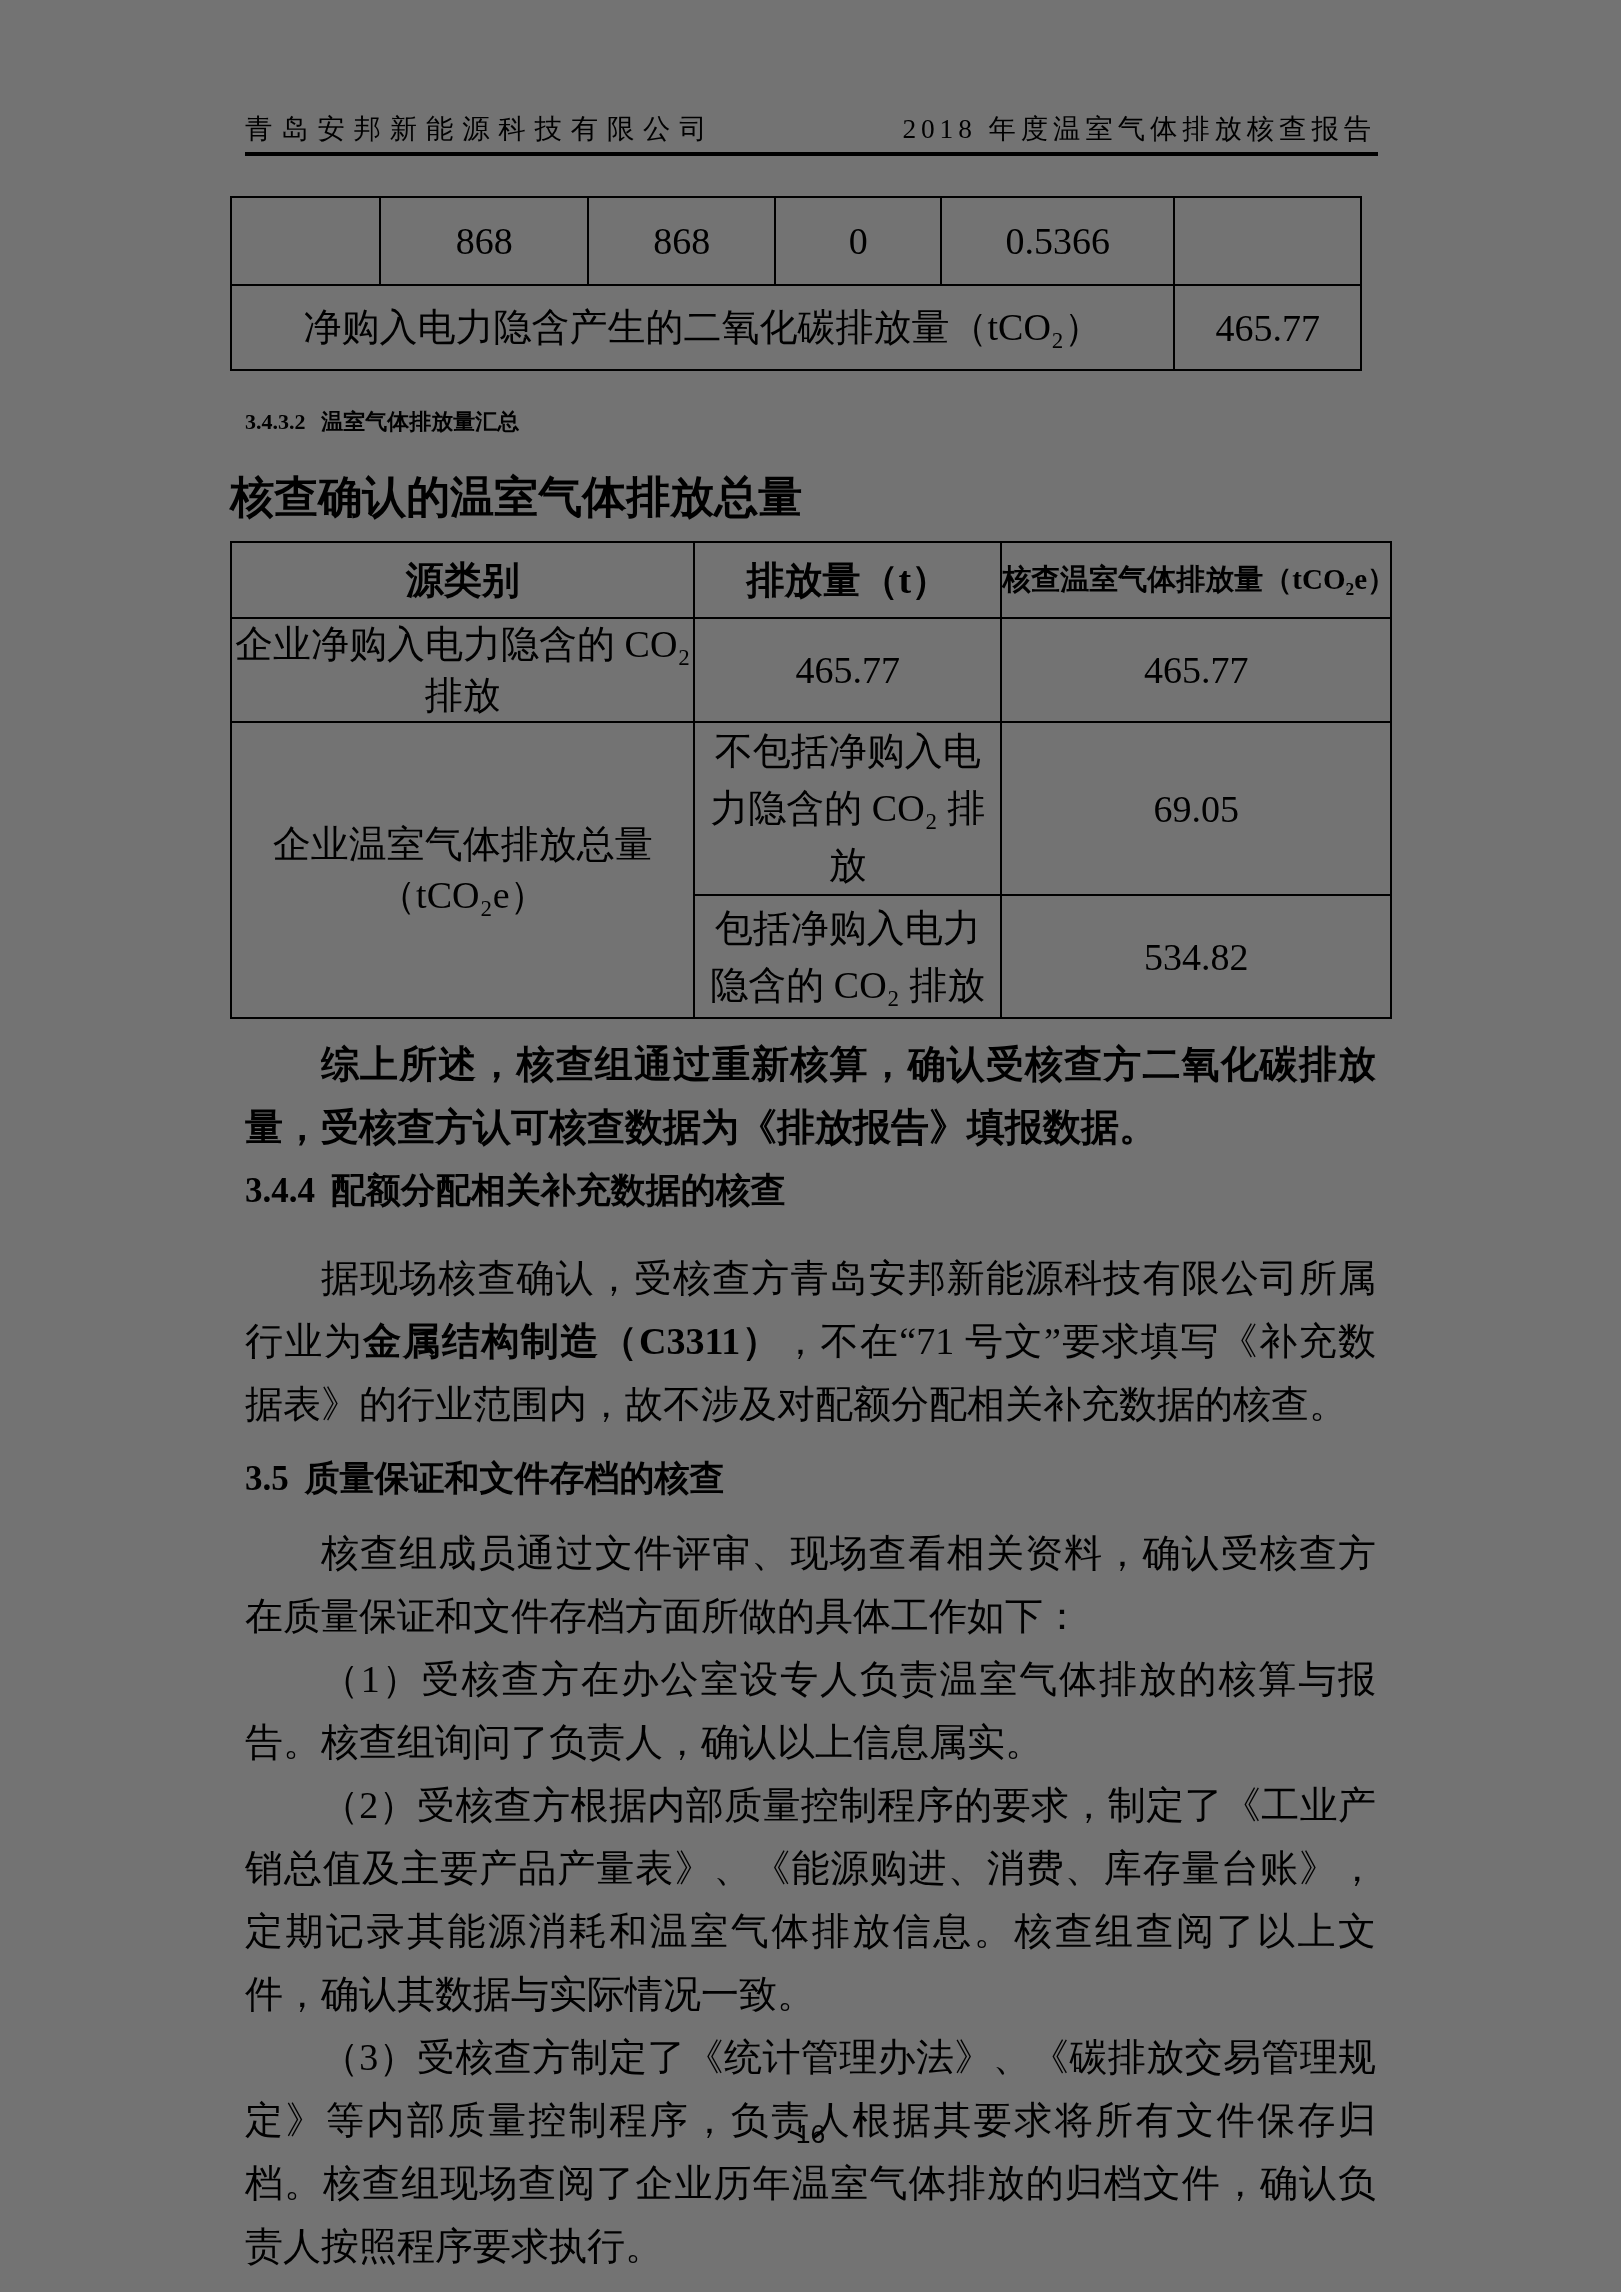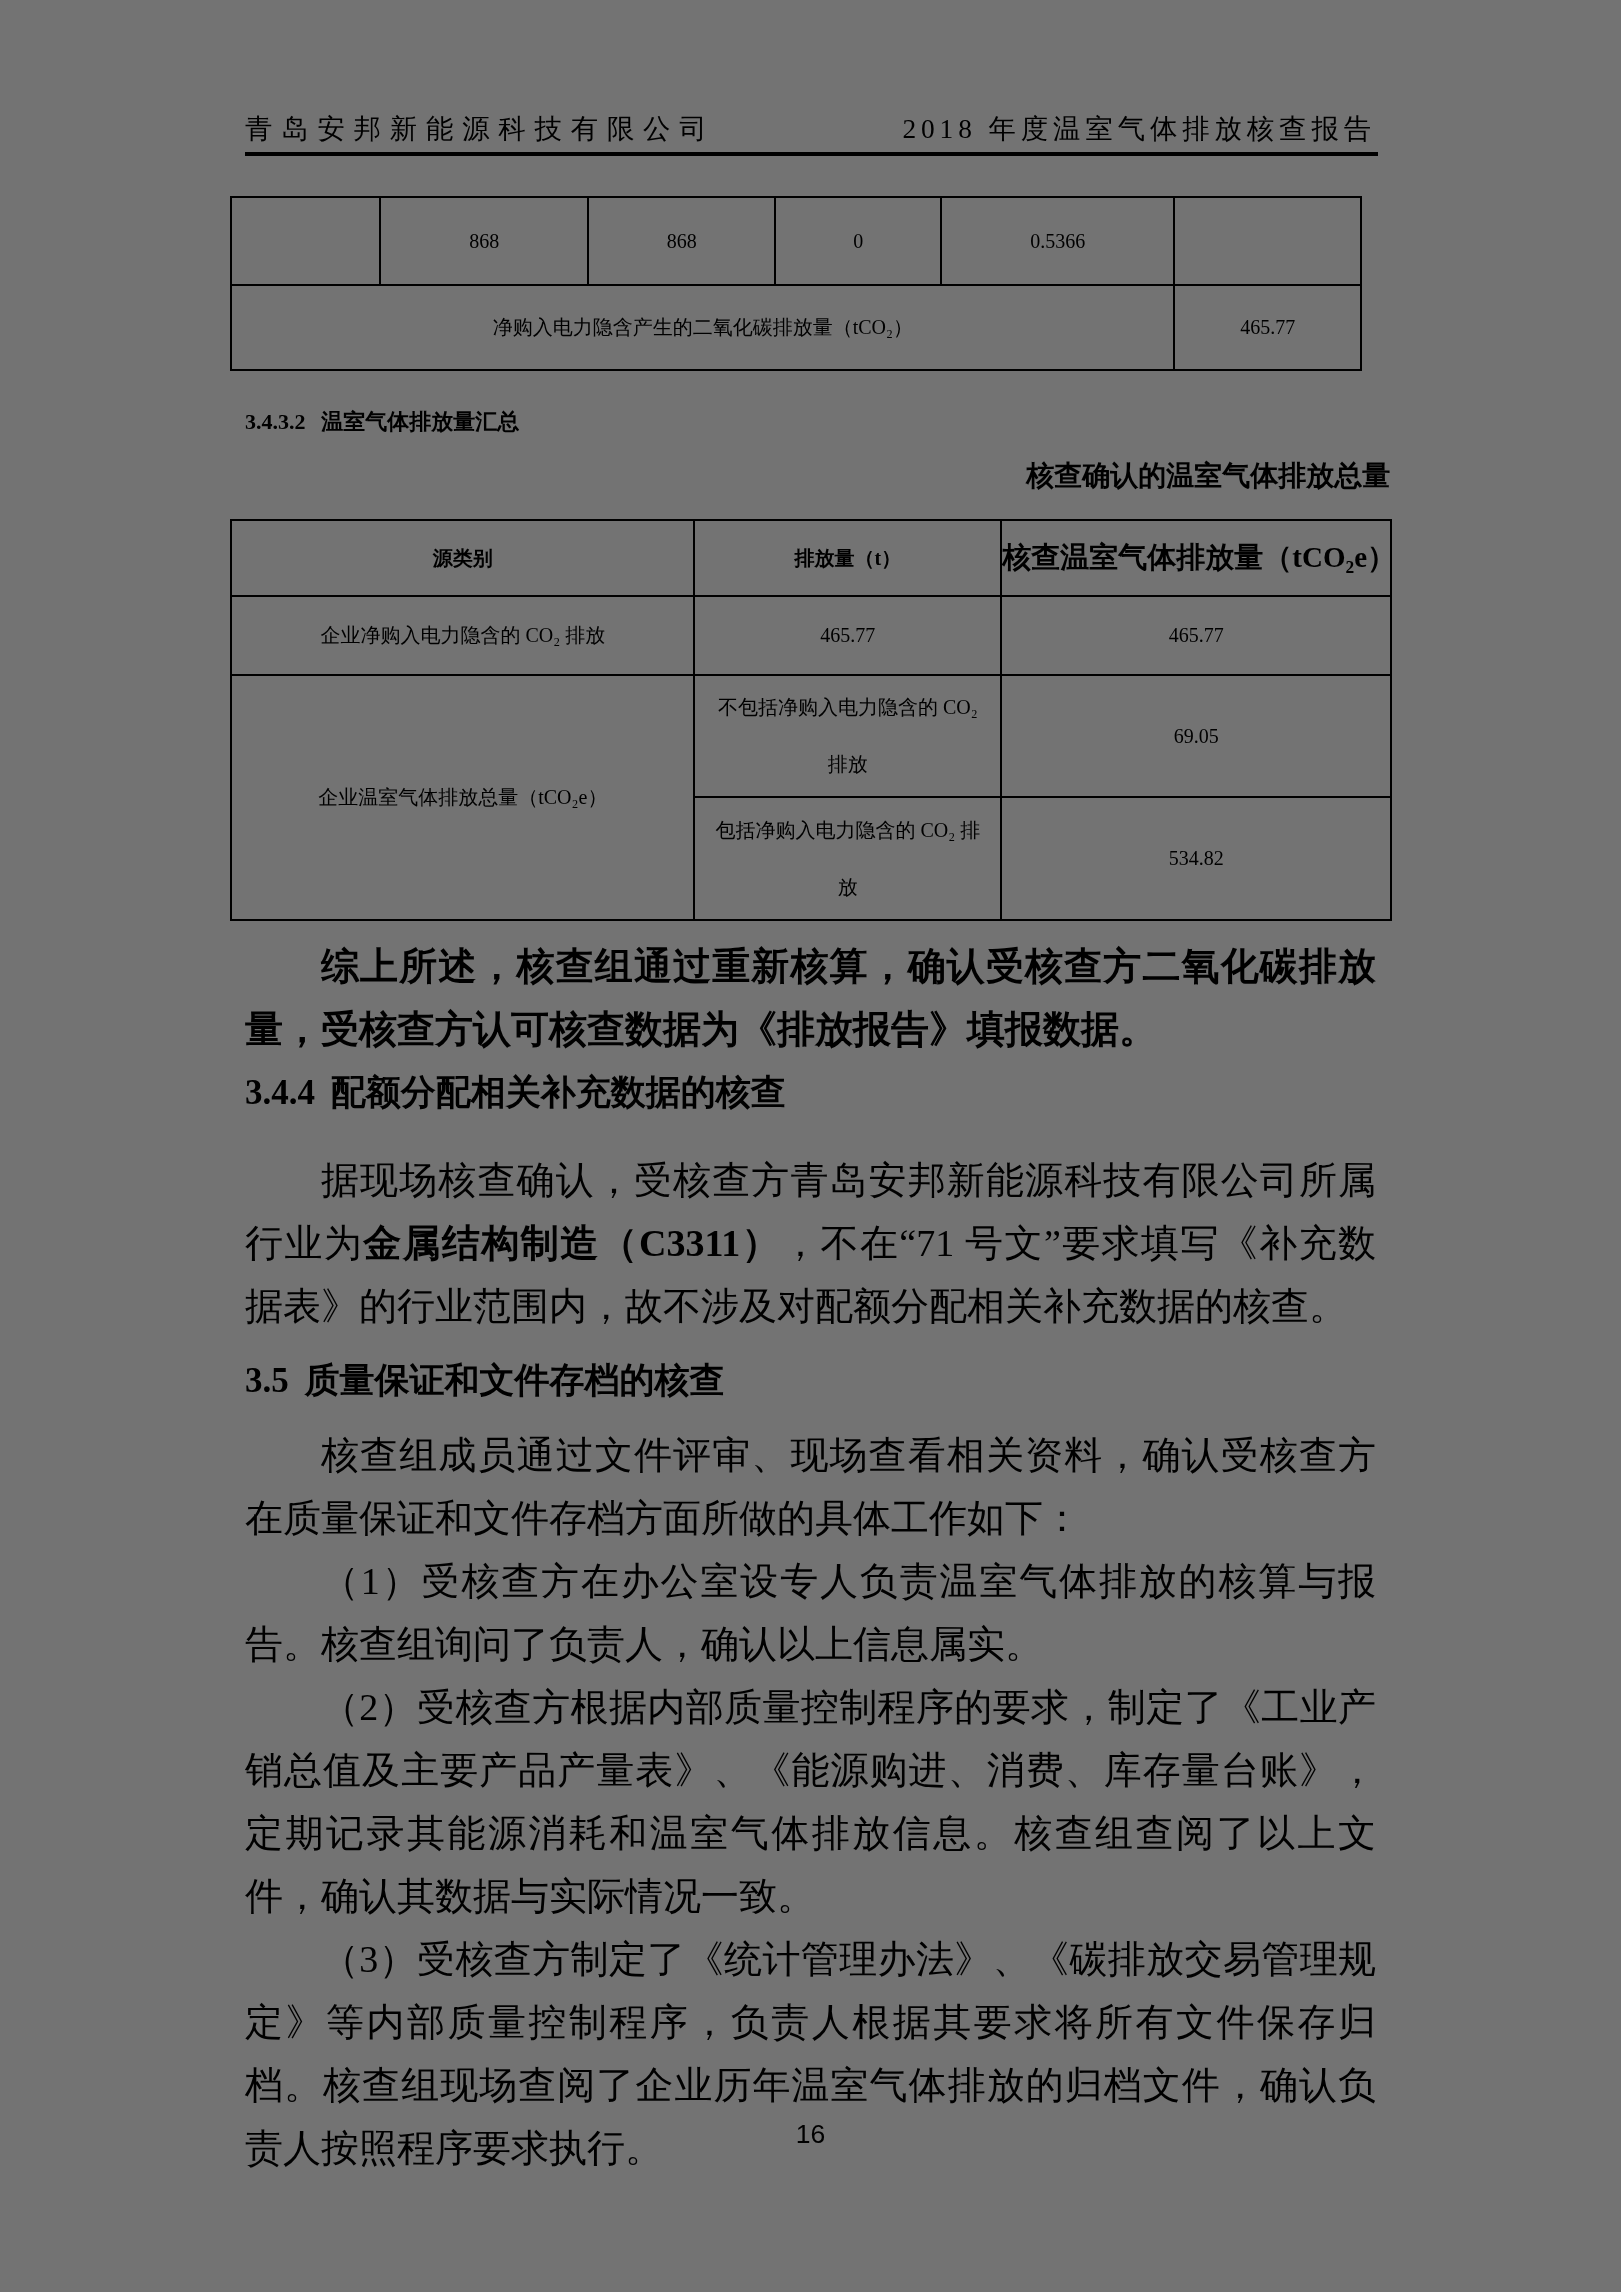--- a/index.html
+++ b/index.html
@@ -24,7 +24,7 @@
 
   table{border-collapse:collapse;table-layout:fixed;}
   td,th{border:2px solid #000;text-align:center;vertical-align:middle;
-        font-size:20px;padding:0;font-weight:normal;overflow:hidden;}
+        font-size:38px;padding:0;font-weight:normal;overflow:hidden;}
 
   .table1{margin-left:-14.7px;width:1130px;}
   .table1 td{height:86px;}

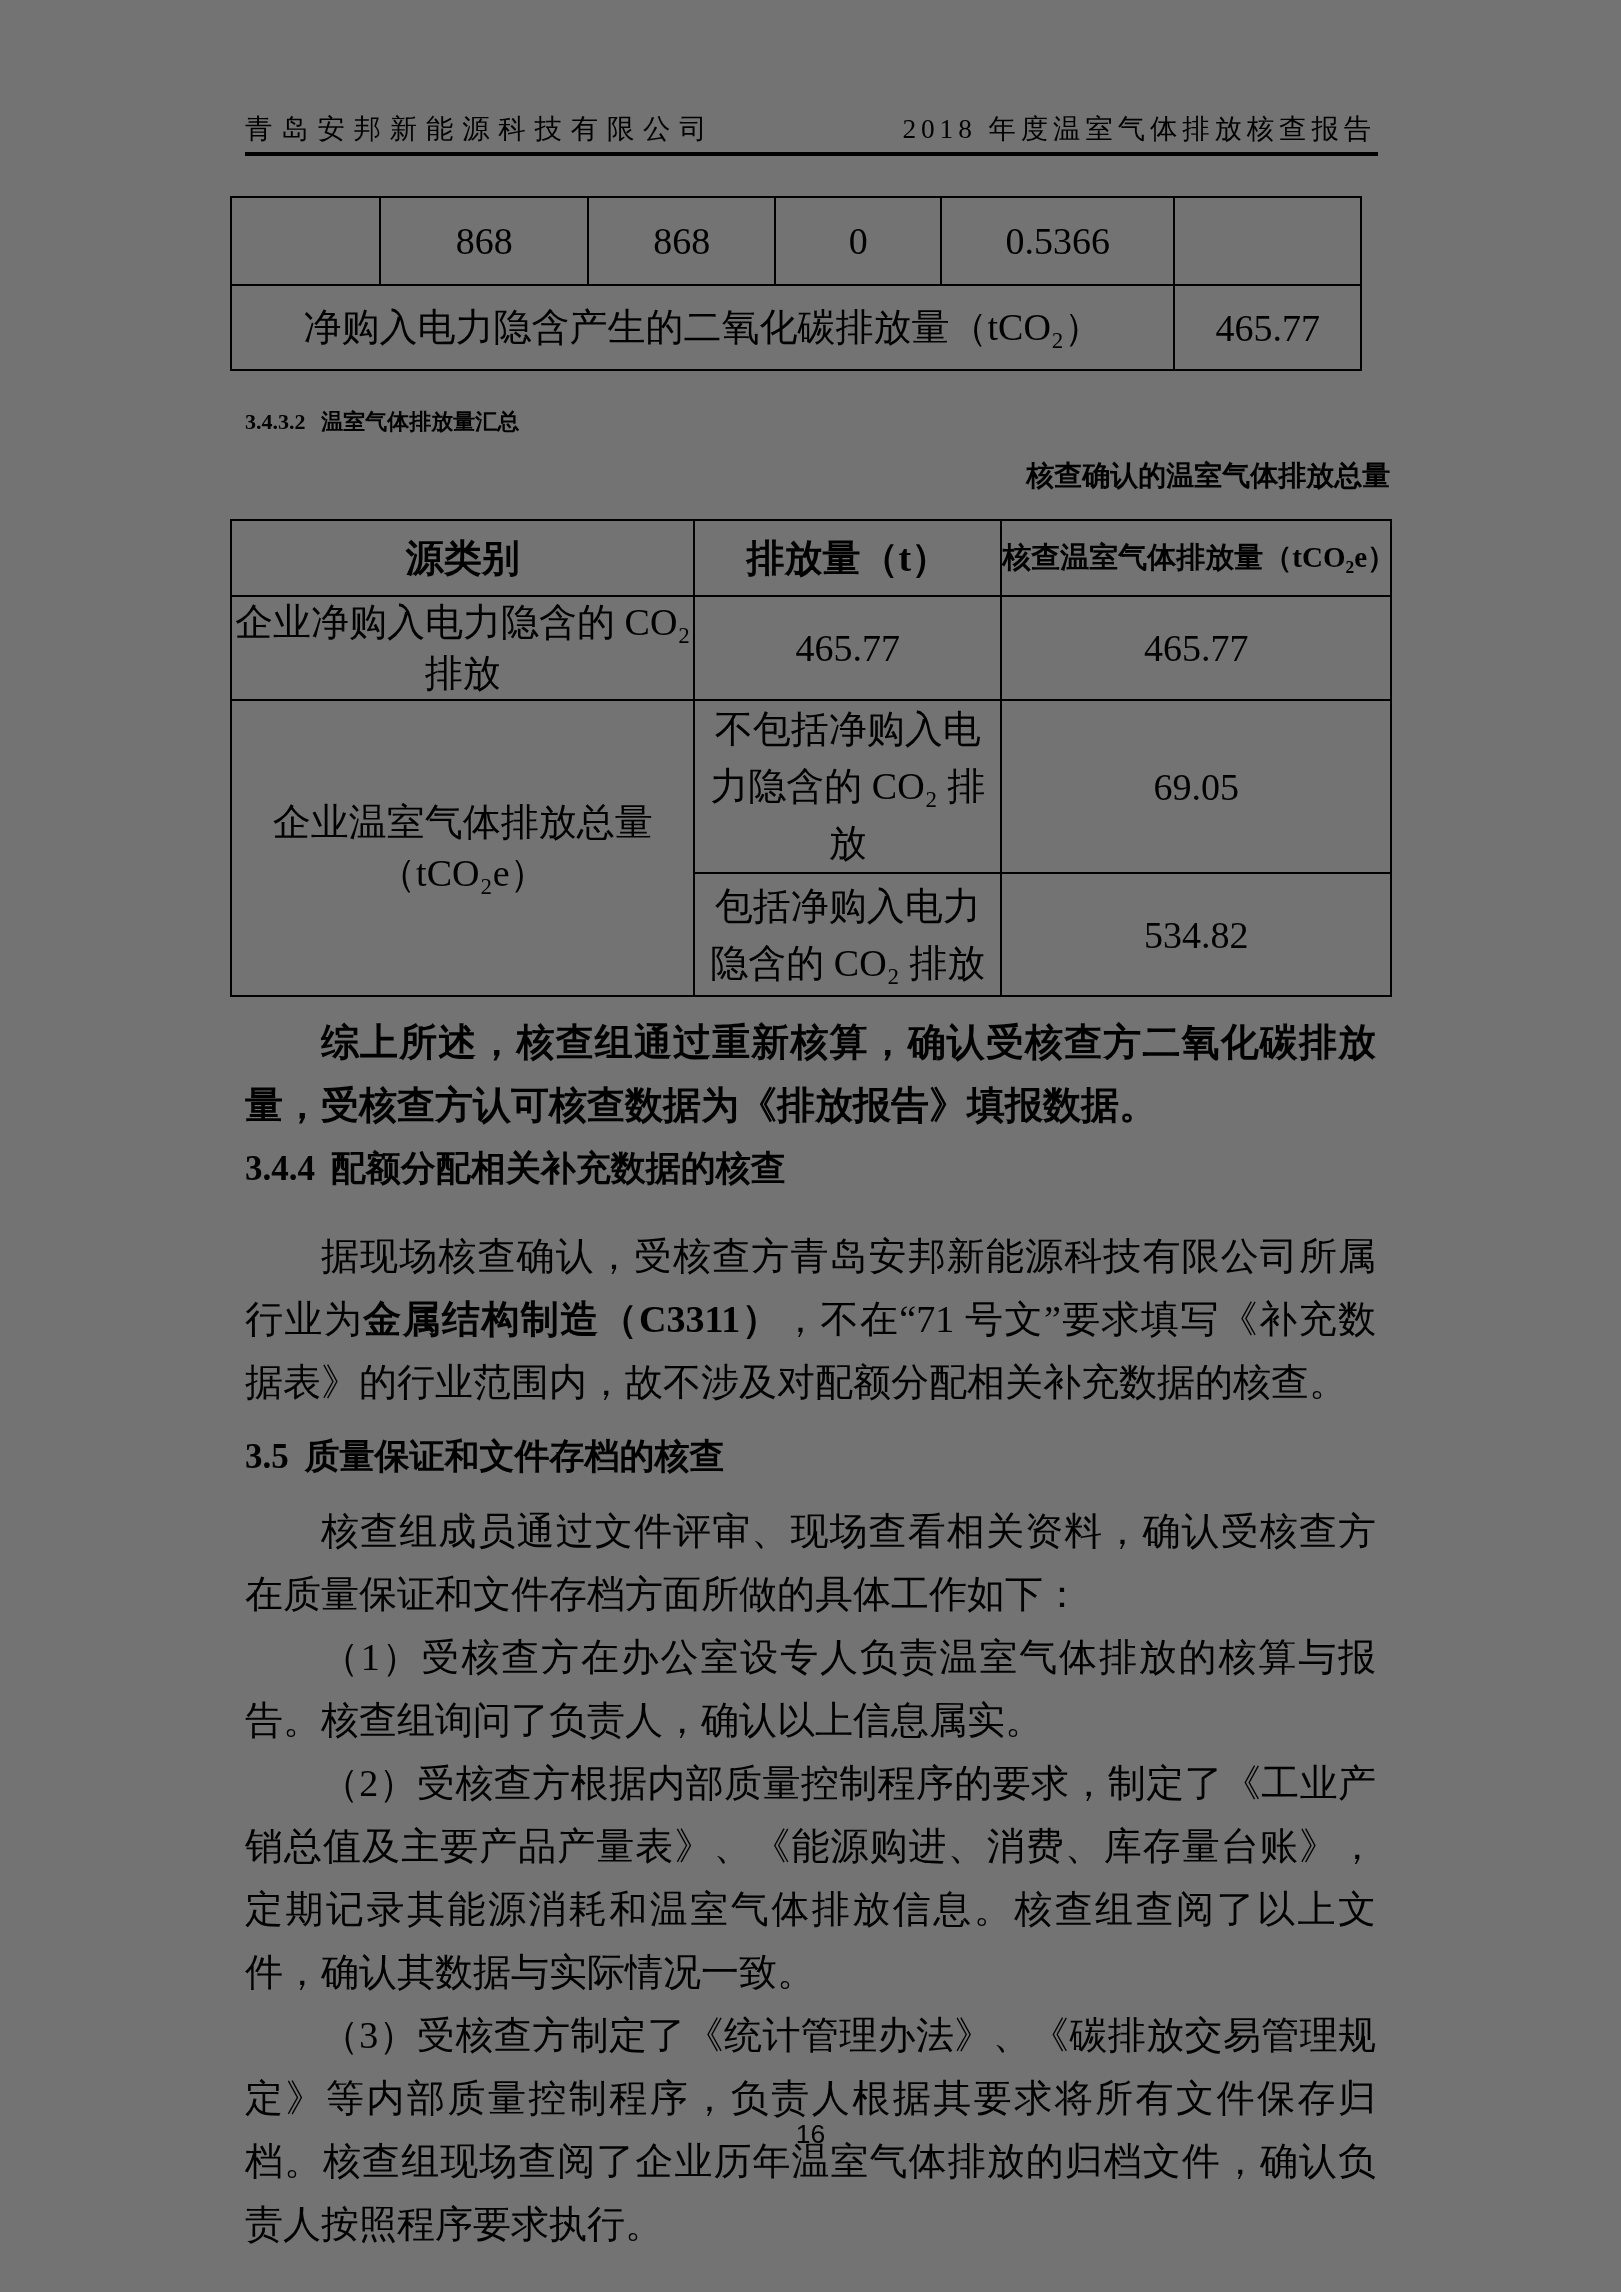--- a/index.html
+++ b/index.html
@@ -37,8 +37,8 @@
   .h-35{margin-top:21.6px;margin-bottom:21.6px;}
   .section-heading .num{margin-right:15.7px;}
 
-  .table-title{margin-left:-14.7px;width:1160px;margin-top:17px;
-    text-align:right;font-weight:bold;font-size:28px;line-height:33px;}
+  .table-title{margin-left:-14.7px;width:1160px;margin-top:39px;
+    text-align:left;font-weight:bold;font-size:44px;line-height:33px;}
 
   .table2{margin-left:-14.7px;width:1160px;margin-top:27.4px;}
   .table2 .hdr td{height:74px;font-weight:bold;}

